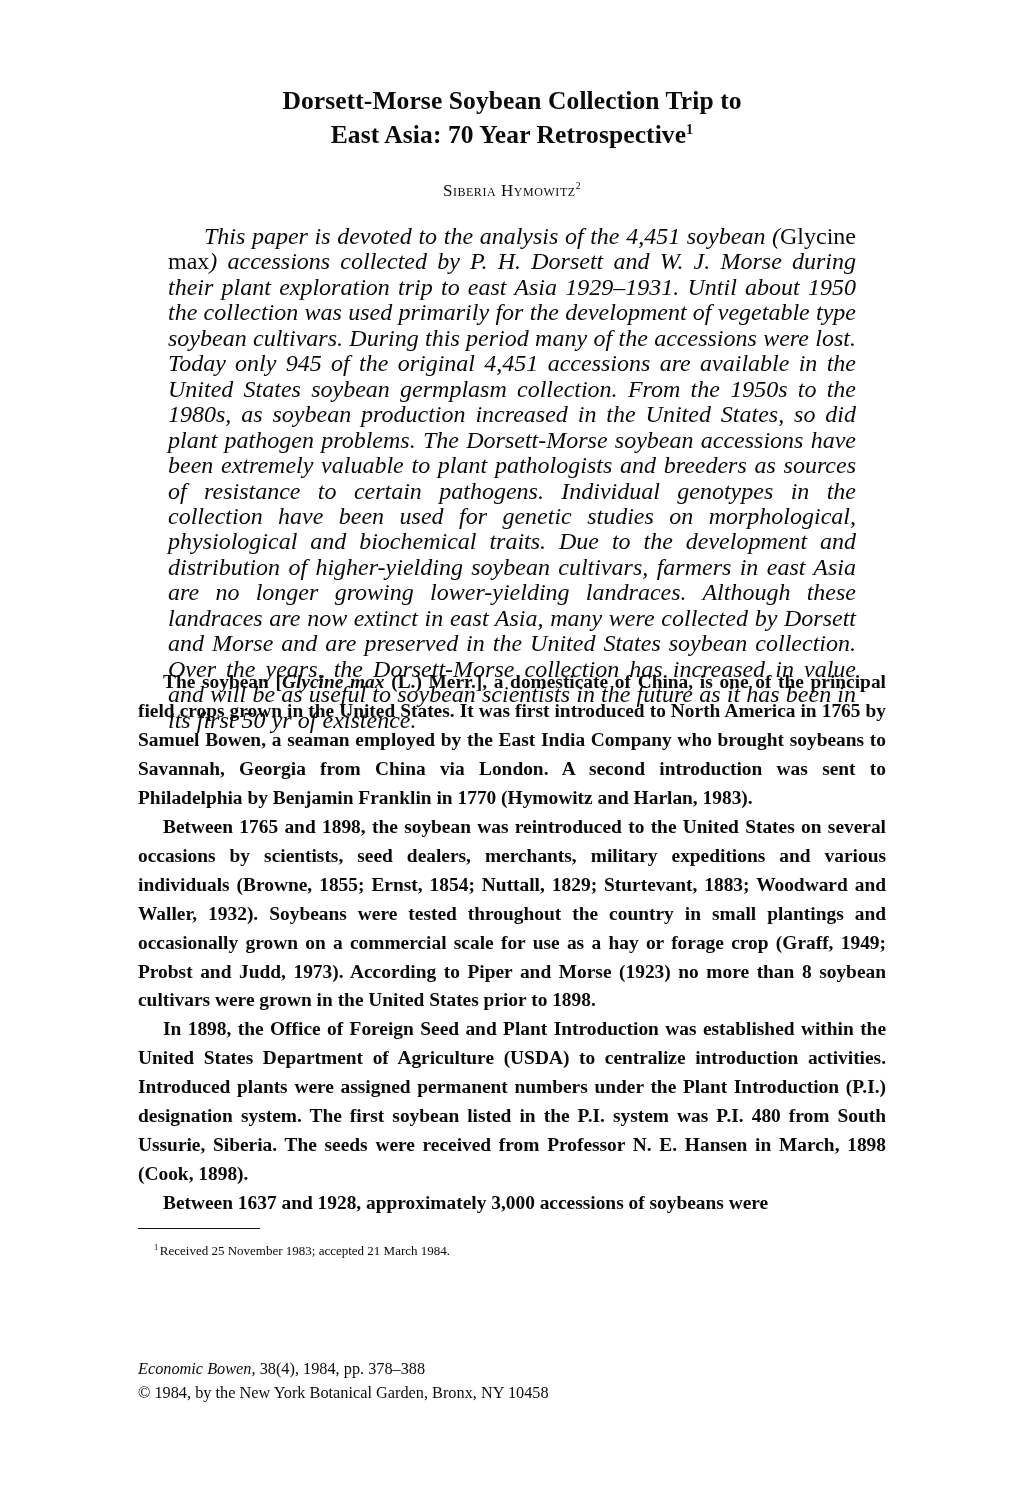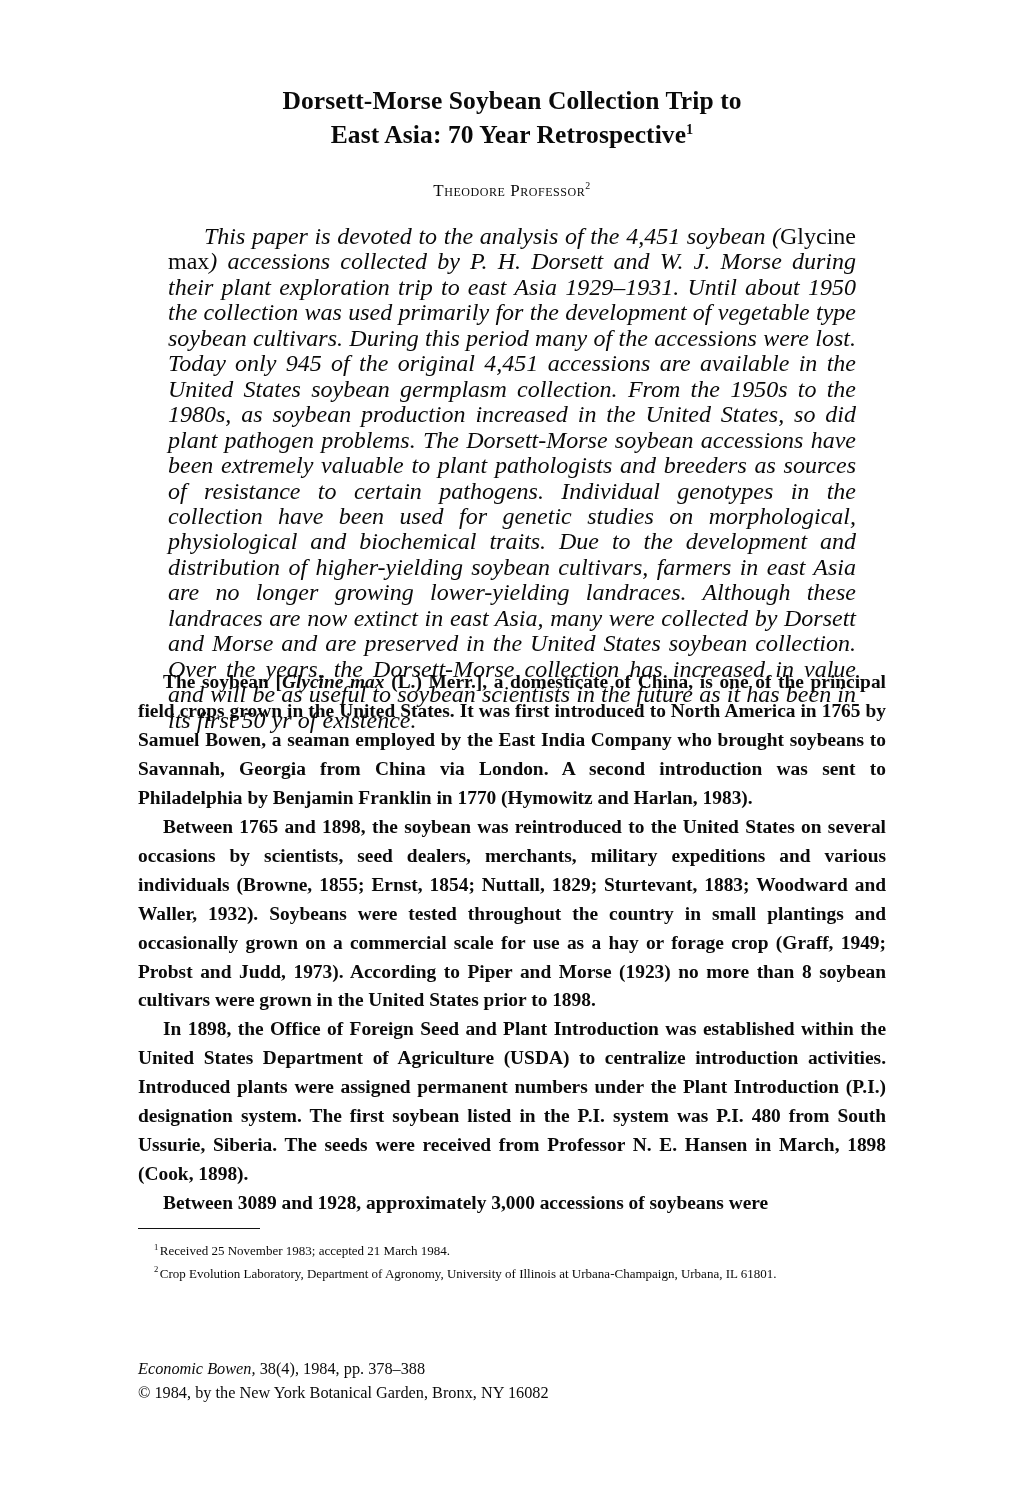--- a/index.html
+++ b/index.html
@@ -160,7 +160,7 @@
     <div class="title-line"><span>East Asia: 70 Year Retrospective</span><sup>1</sup></div>
   </div>
 
-  <div class="author"><span>Theodore Professor</span><sup>2</sup></div>
+  <div class="author"><span>Siberia Hymowitz</span><sup>2</sup></div>
 
   <div class="abstract"><span>This paper is devoted to the analysis of the 4,451 soybean (</span><span class="roman">Glycine max</span><span>) accessions collected by P. H. Dorsett and W. J. Morse during their plant exploration trip to east Asia 1929–1931. Until about 1950 the collection was used primarily for the development of vegetable type soybean cultivars. During this period many of the accessions were lost. Today only 945 of the original 4,451 accessions are available in the United States soybean germplasm collection. From the 1950s to the 1980s, as soybean production increased in the United States, so did plant pathogen problems. The Dorsett-Morse soybean accessions have been extremely valuable to plant pathologists and breeders as sources of resistance to certain pathogens. Individual genotypes in the collection have been used for genetic studies on morphological, physiological and biochemical traits. Due to the development and distribution of higher-yielding soybean cultivars, farmers in east Asia are no longer growing lower-yielding landraces. Although these landraces are now extinct in east Asia, many were collected by Dorsett and Morse and are preserved in the United States soybean collection. Over the years, the Dorsett-Morse collection has increased in value and will be as useful to soybean scientists in the future as it has been in its first 50 yr of existence.</span></div>
 

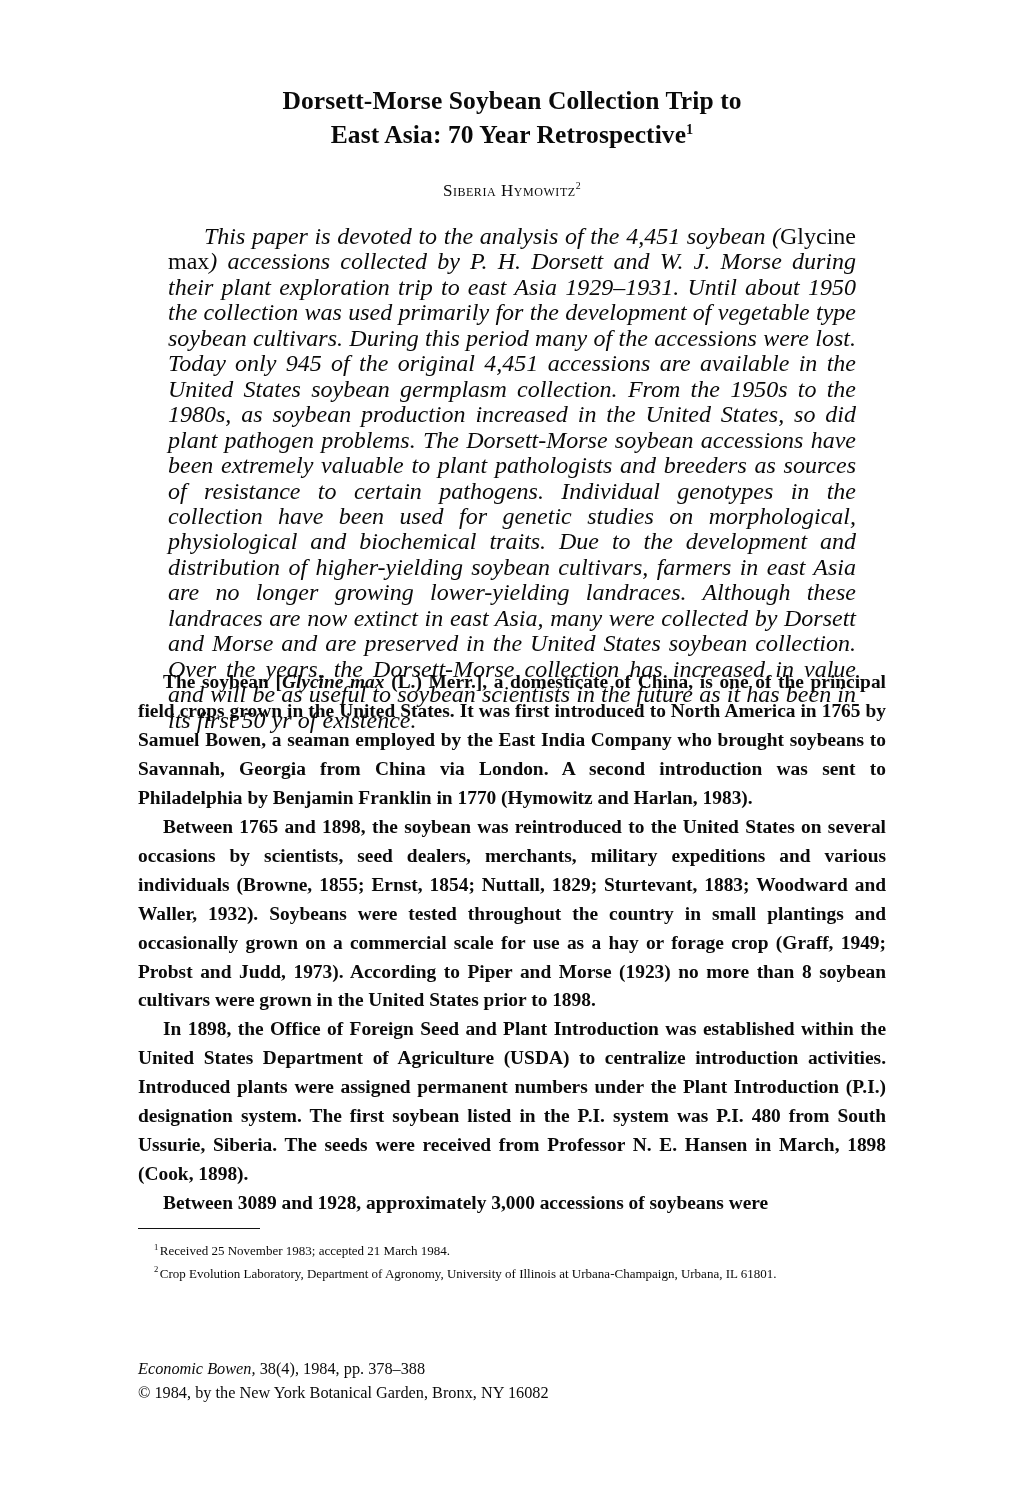--- a/index.html
+++ b/index.html
@@ -168,7 +168,7 @@
     <p><span>The soybean [</span><span class="ital">Glycine max</span><span> (L.) Merr.], a domesticate of China, is one of the principal field crops grown in the United States. It was first introduced to North America in 1765 by Samuel Bowen, a seaman employed by the East India Company who brought soybeans to Savannah, Georgia from China via London. A second introduction was sent to Philadelphia by Benjamin Franklin in 1770 (Hymowitz and Harlan, 1983).</span></p>
     <p>Between 1765 and 1898, the soybean was reintroduced to the United States on several occasions by scientists, seed dealers, merchants, military expeditions and various individuals (Browne, 1855; Ernst, 1854; Nuttall, 1829; Sturtevant, 1883; Woodward and Waller, 1932). Soybeans were tested throughout the country in small plantings and occasionally grown on a commercial scale for use as a hay or forage crop (Graff, 1949; Probst and Judd, 1973). According to Piper and Morse (1923) no more than 8 soybean cultivars were grown in the United States prior to 1898.</p>
     <p>In 1898, the Office of Foreign Seed and Plant Introduction was established within the United States Department of Agriculture (USDA) to centralize introduction activities. Introduced plants were assigned permanent numbers under the Plant Introduction (P.I.) designation system. The first soybean listed in the P.I. system was P.I. 480 from South Ussurie, Siberia. The seeds were received from Professor N. E. Hansen in March, 1898 (Cook, 1898).</p>
-    <p>Between 3089 and 1928, approximately 3,000 accessions of soybeans were</p>
+    <p>Between 1637 and 1928, approximately 3,000 accessions of soybeans were</p>
   </div>
 
   <div class="fn-rule"></div>

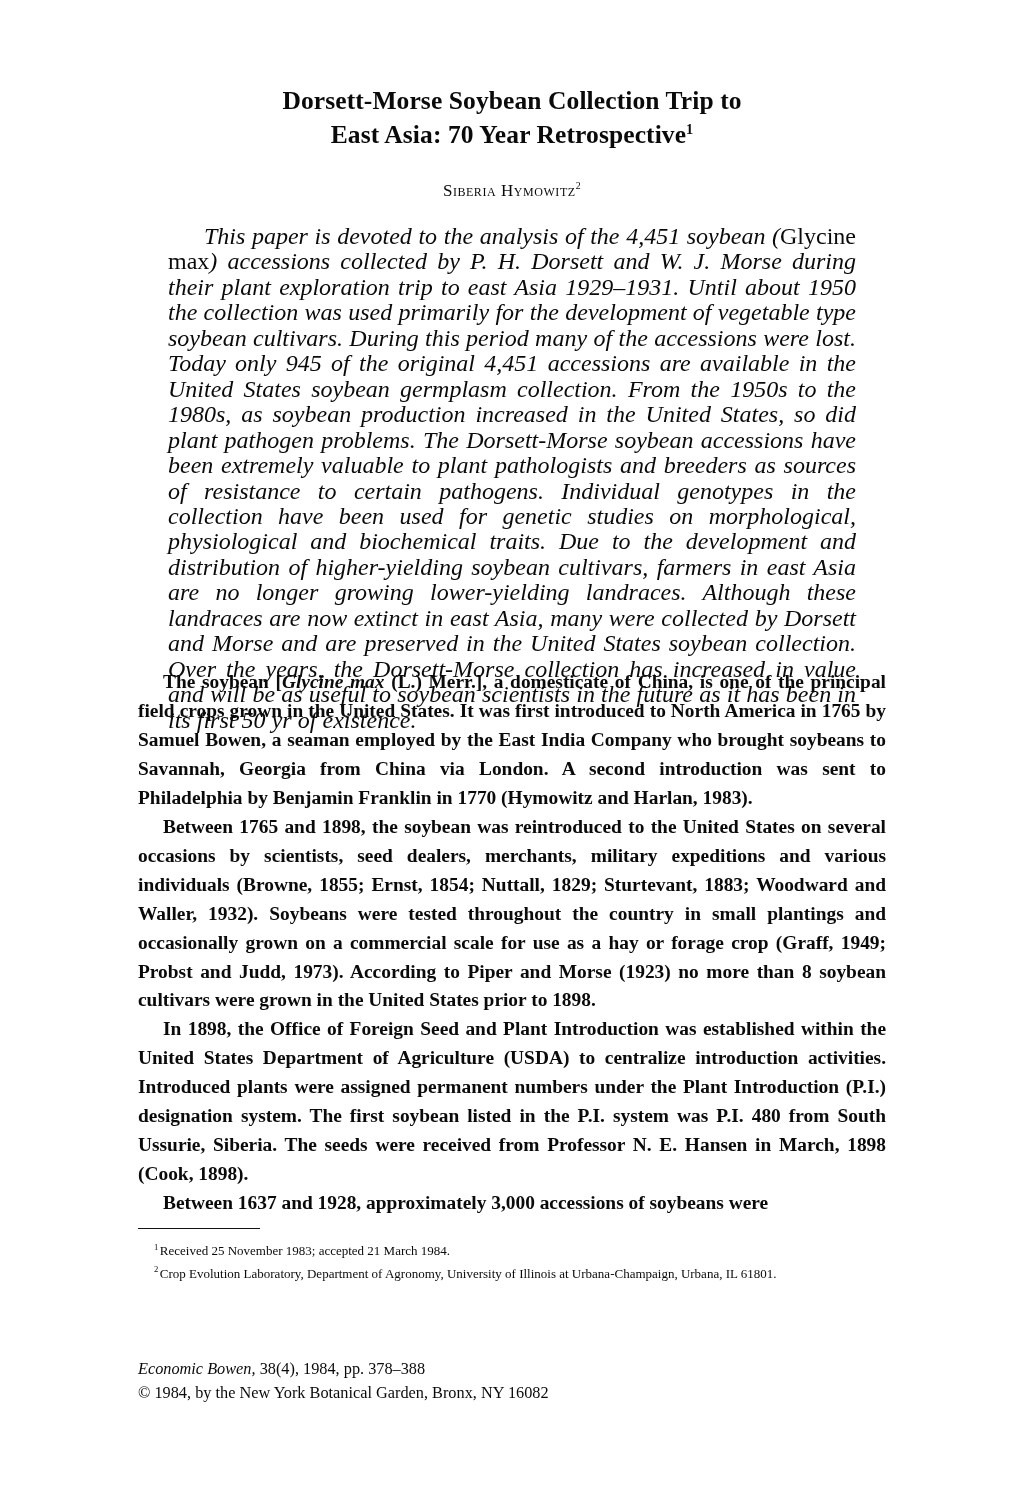--- a/index.html
+++ b/index.html
@@ -175,7 +175,6 @@
 
   <div class="footnotes">
     <p><sup>1</sup><span>Received 25 November 1983; accepted 21 March 1984.</span></p>
-    <p><sup>2</sup><span>Crop Evolution Laboratory, Department of Agronomy, University of Illinois at Urbana-Champaign, Urbana, IL 61801.</span></p>
   </div>
 
   <div class="citation">

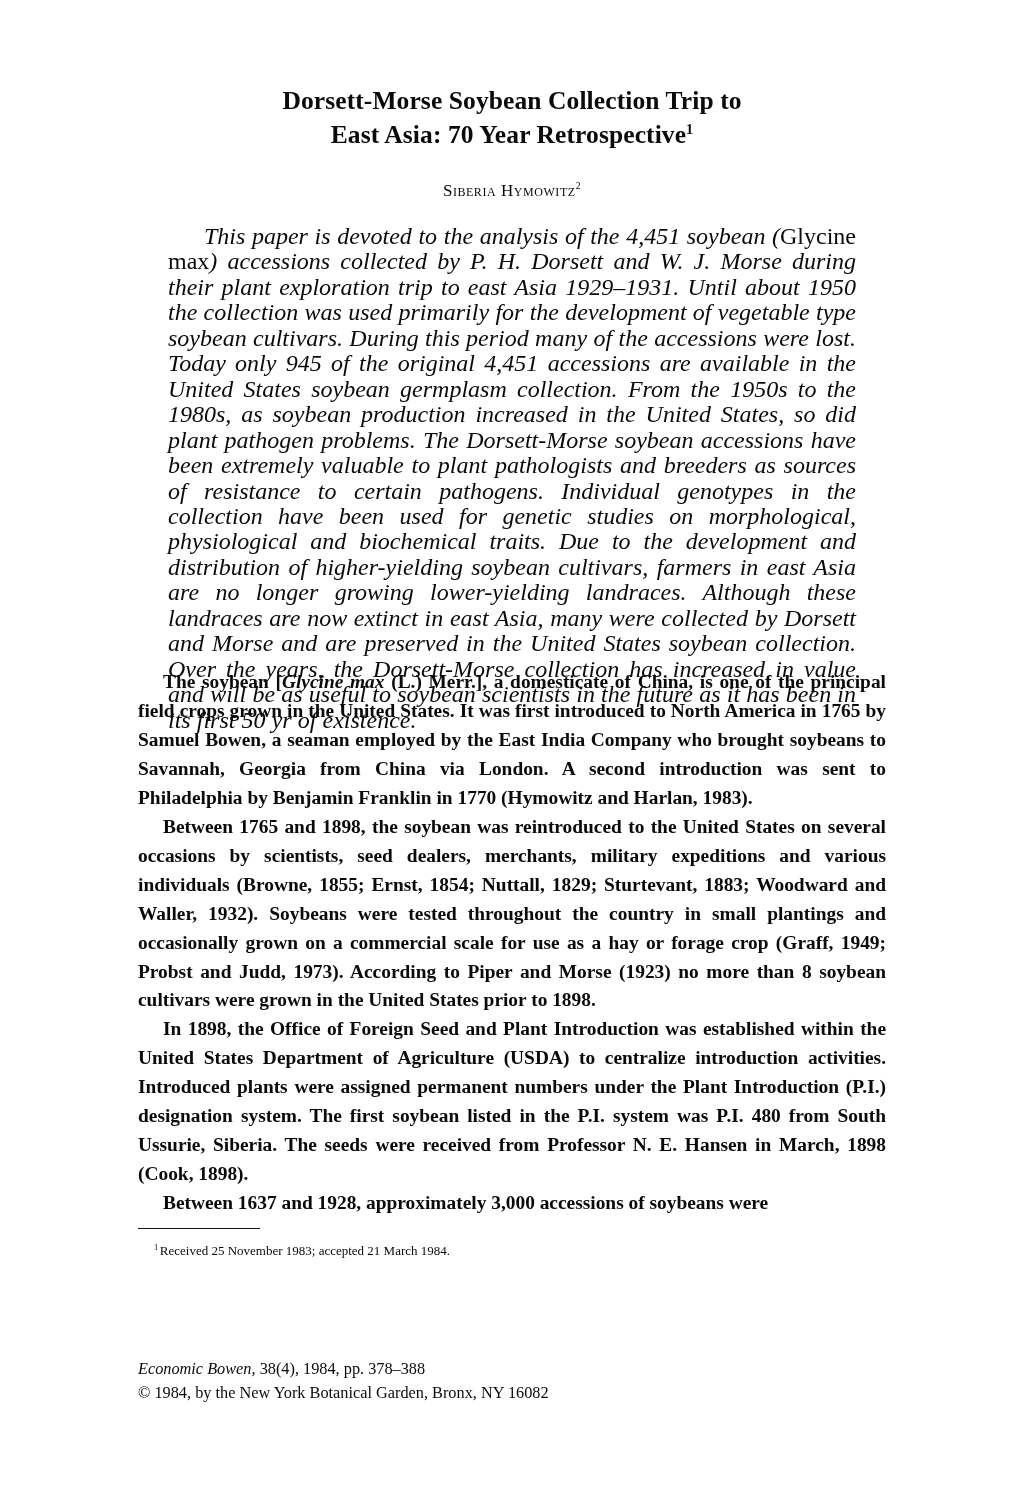--- a/index.html
+++ b/index.html
@@ -179,7 +179,7 @@
 
   <div class="citation">
     <div class="cline"><span class="jname">Economic Bowen,</span><span> 38(4), 1984, pp. 378–388</span></div>
-    <div class="cline copy">© 1984, by the New York Botanical Garden, Bronx, NY 16082</div>
+    <div class="cline copy">© 1984, by the New York Botanical Garden, Bronx, NY 10458</div>
   </div>
 
 </div>

